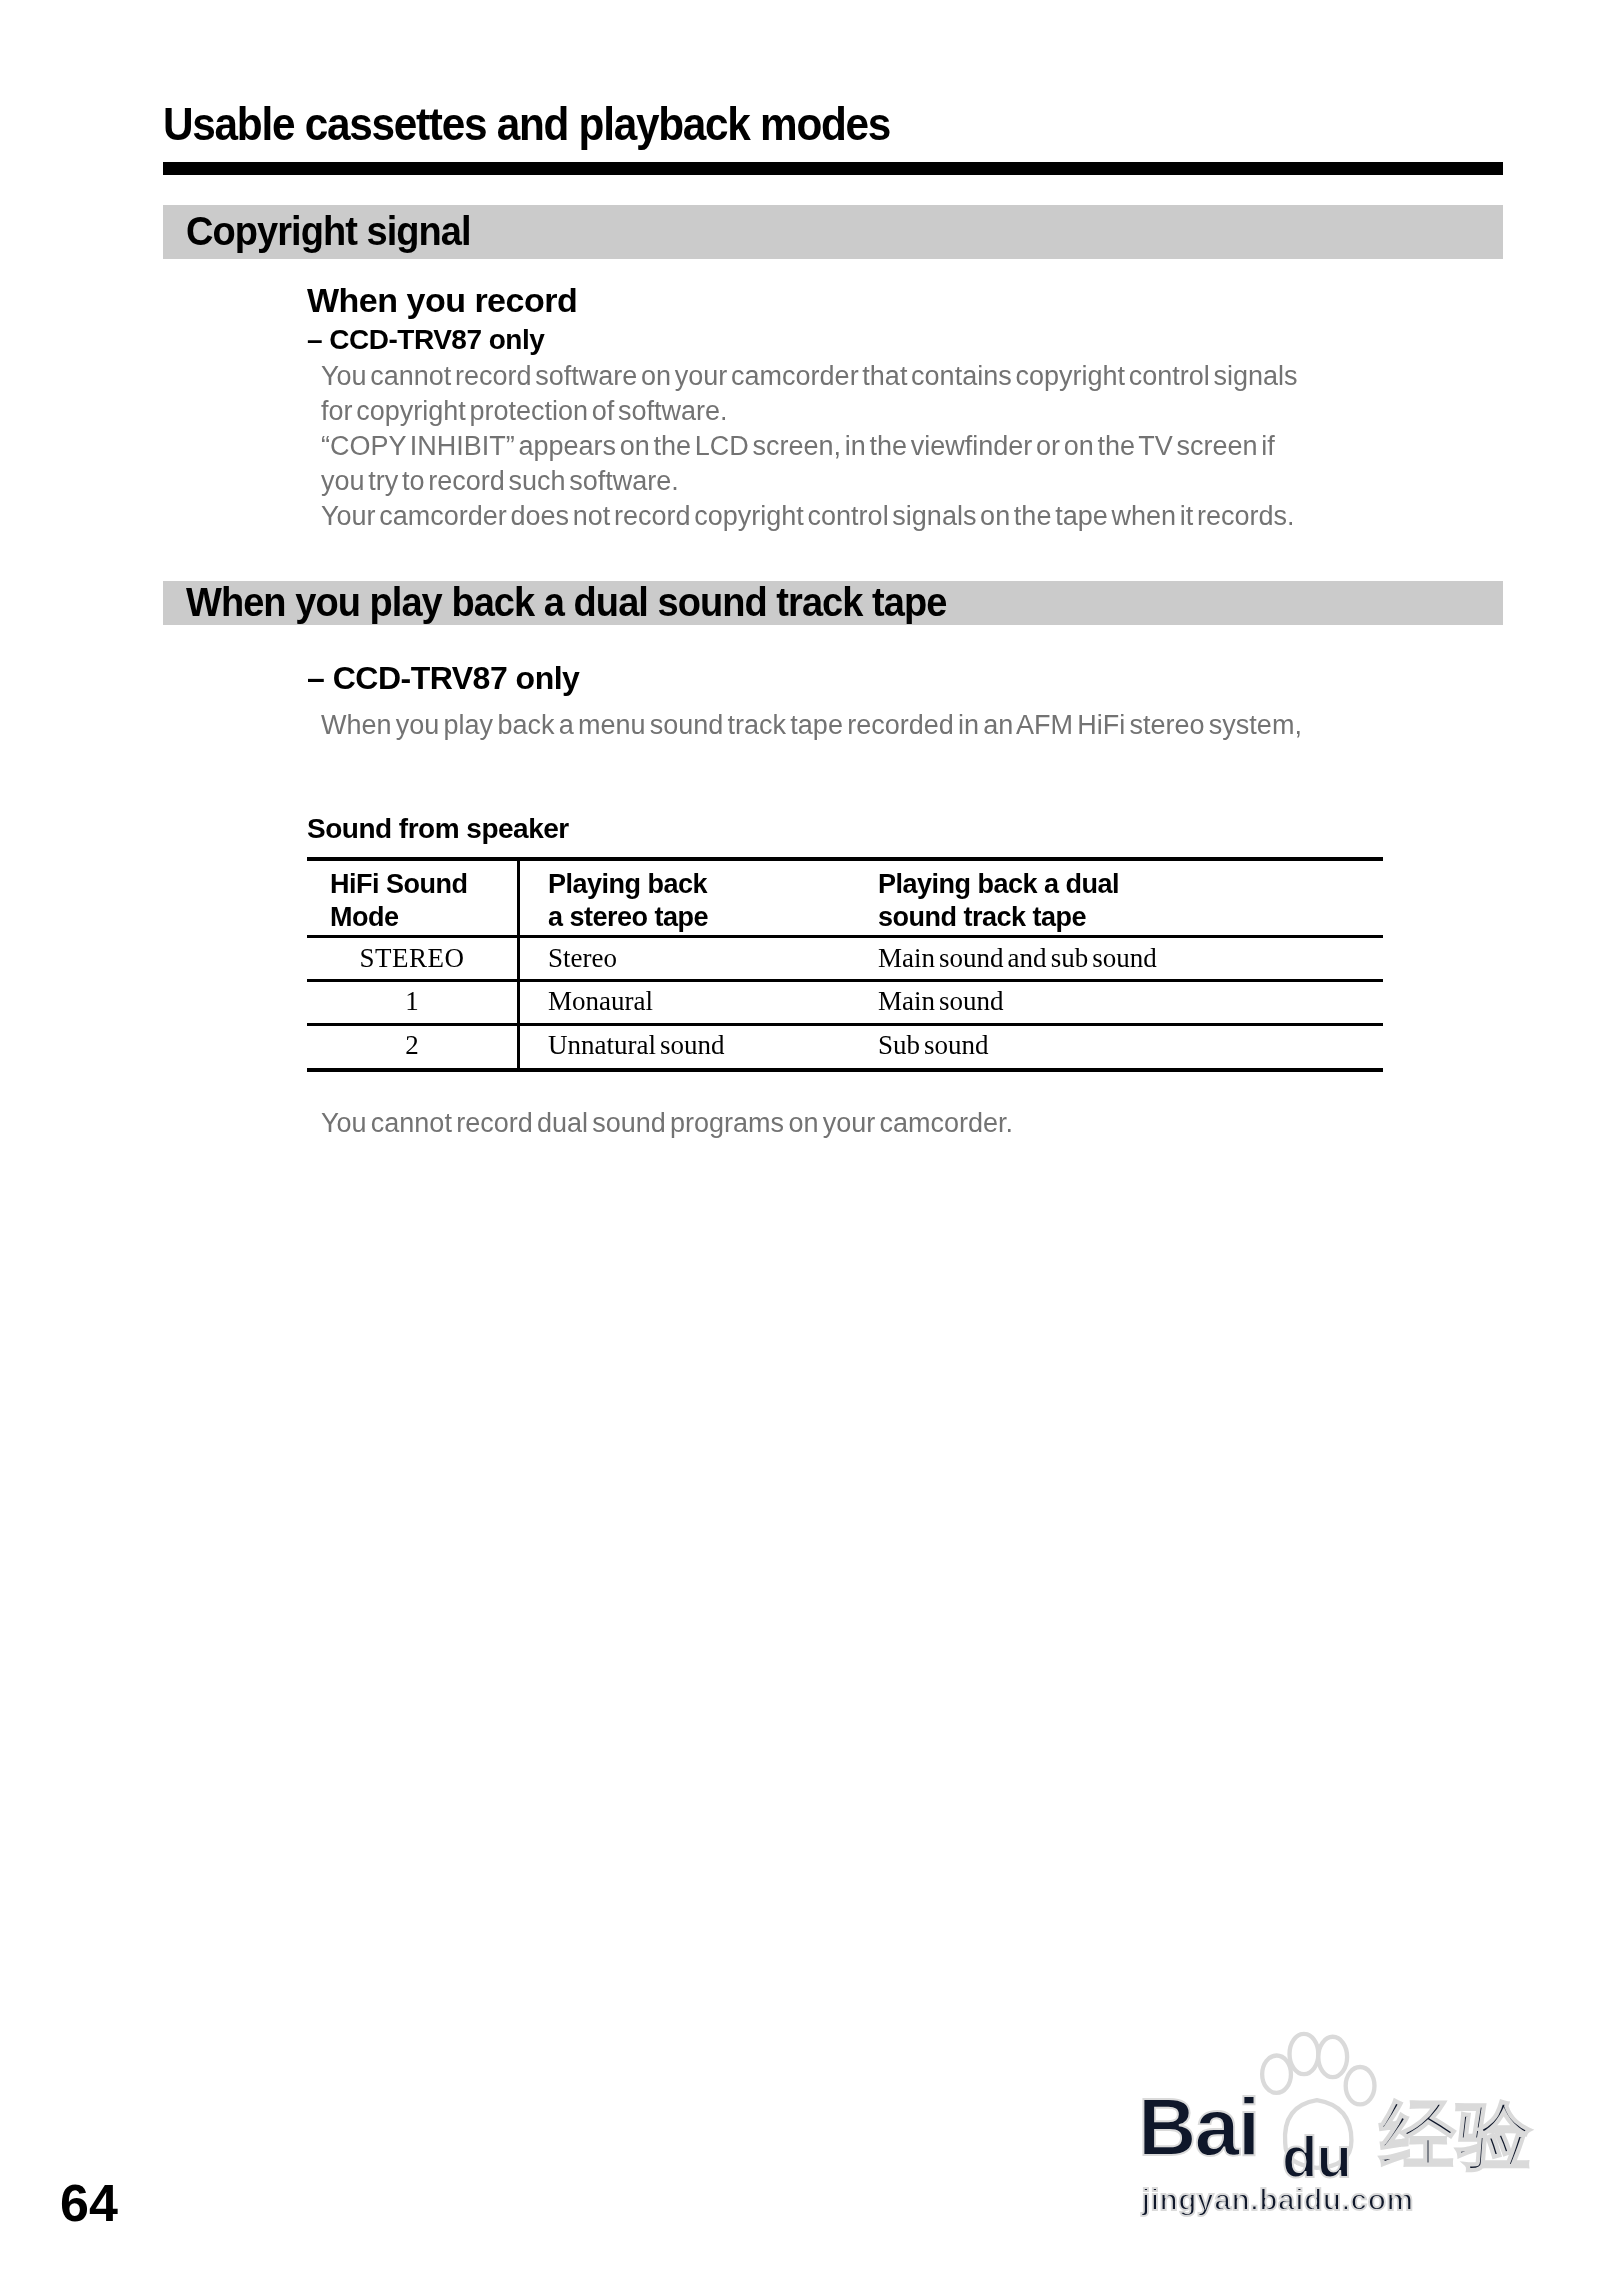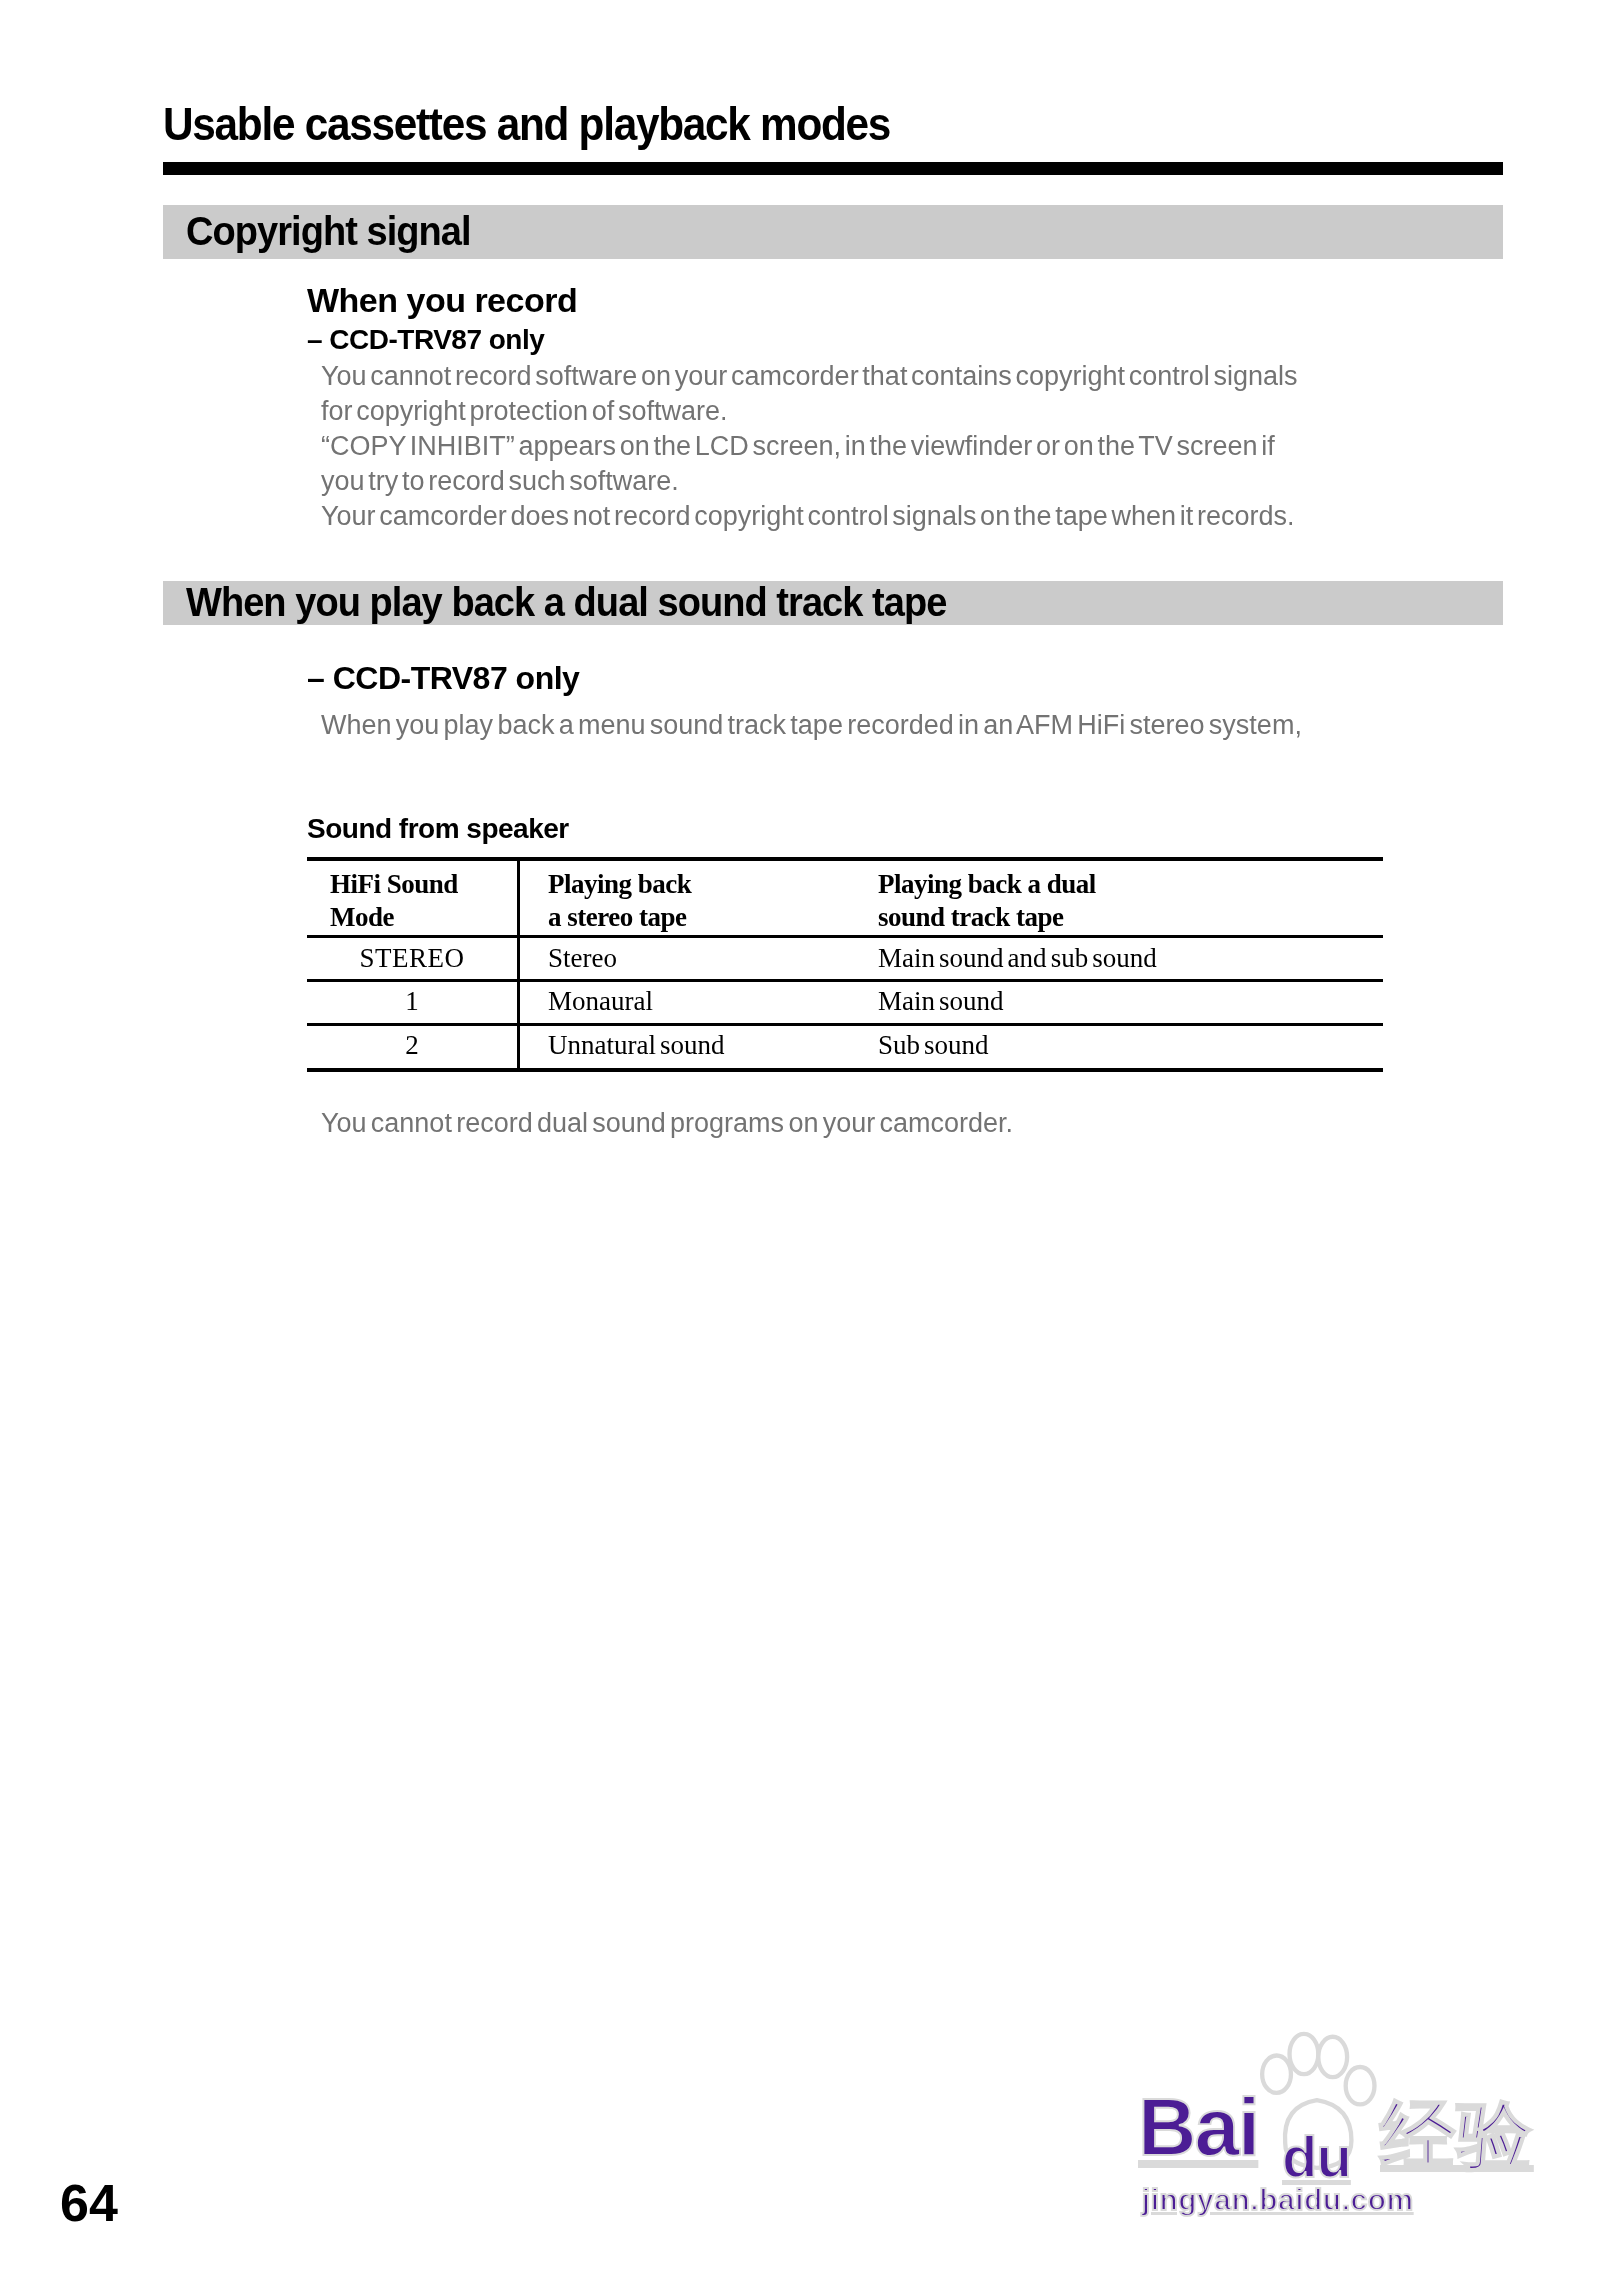--- a/index.html
+++ b/index.html
@@ -59,7 +59,7 @@
   .rule-r2  { top:166px; height:2.9px; }
   .rule-bot { top:211px; height:3.8px; }
   .vdiv { position:absolute; left:210px; top:0; width:2.9px; height:215px; background:#000; }
-  .th { position:absolute; top:10.6px; font-size:27px; font-weight:bold; line-height:33px; letter-spacing:-0.5px;font-family:Liberation Serif, serif; }
+  .th { position:absolute; top:10.6px; font-size:27px; font-weight:bold; line-height:33px; letter-spacing:-0.5px; }
   .th1 { left:23px; } .th2 { left:241px; } .th3 { left:571px; }
   .td { position:absolute; font-family:"Liberation Serif", serif; font-size:27px; word-spacing:-0.1em; white-space:nowrap; }
   .row1 { top:86px; } .row2 { top:129px; } .row3 { top:173px; }

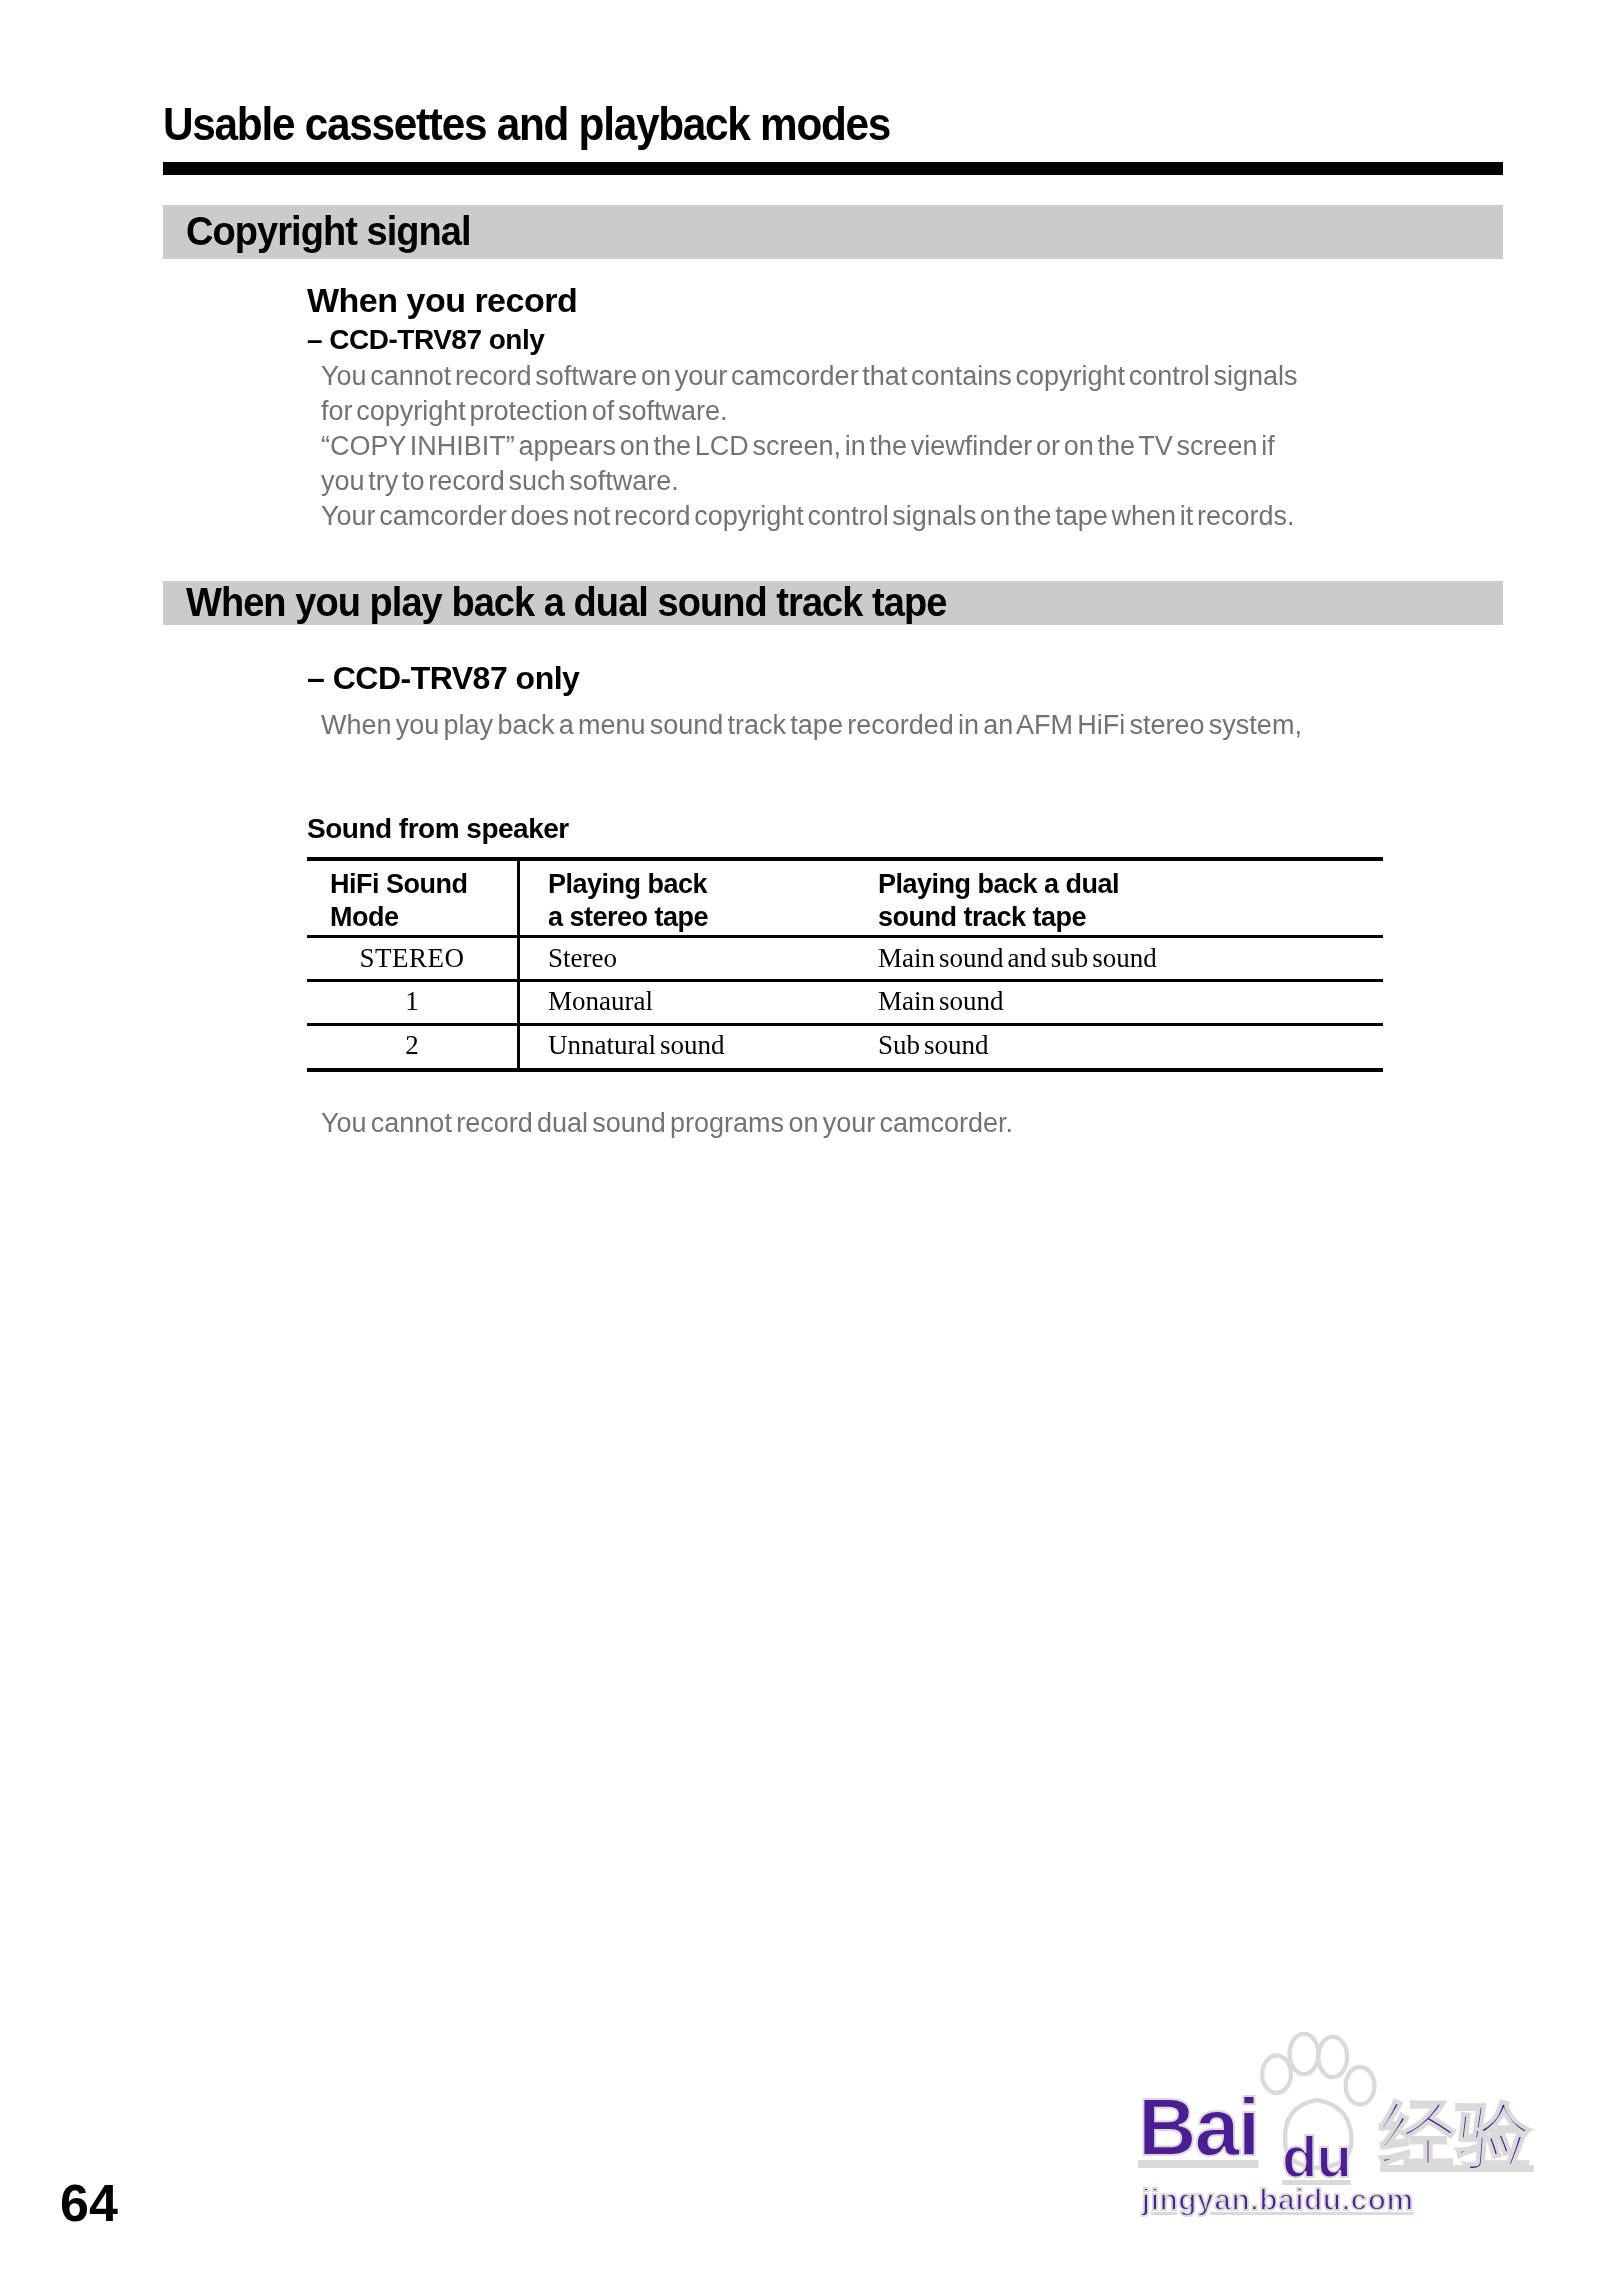--- a/index.html
+++ b/index.html
@@ -74,8 +74,8 @@
   
   .watermark { position:absolute; left:1138px; top:2035px; width:403px; height:202px; }
   .wm-txt {
-    position:absolute; font-weight:bold; color:#4c1d95;
-    -webkit-text-stroke:1.9px #dadada; white-space:nowrap;text-decoration:underline;
+    position:absolute; font-weight:bold; color:#0f172a;
+    -webkit-text-stroke:1.9px #dadada; white-space:nowrap;
   }
   .wm-bai { left:0; top:46px; font-size:81px; letter-spacing:-1.9px; }
   .wm-du  { left:144px; top:88px; font-size:58px; letter-spacing:-1px; }

